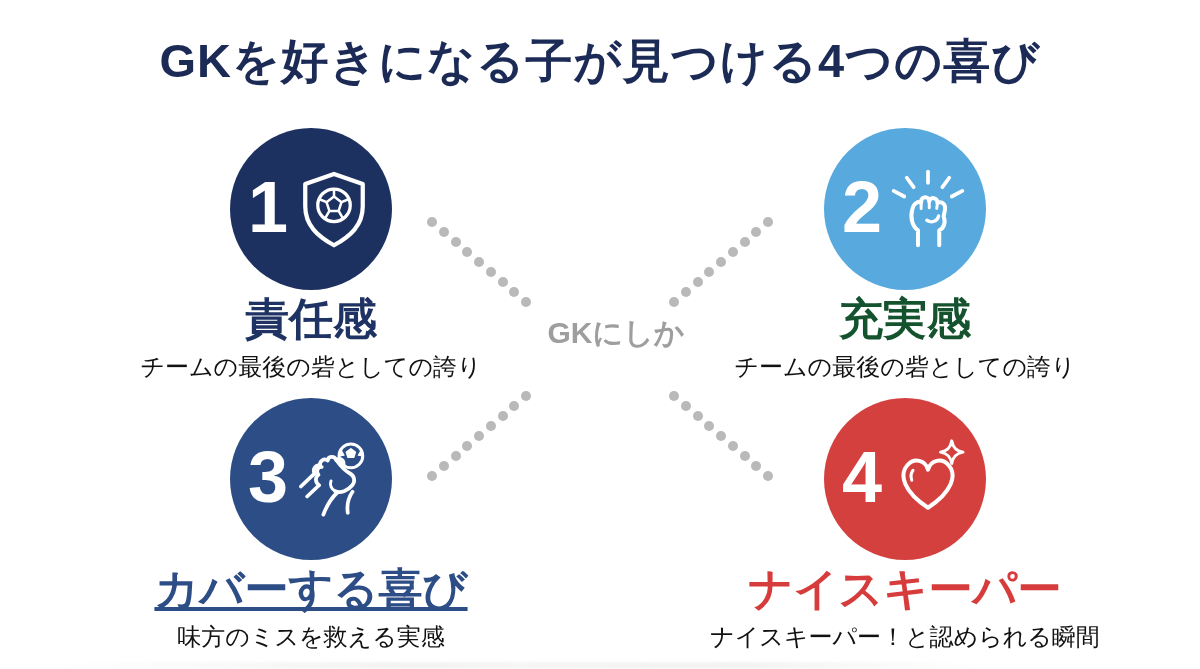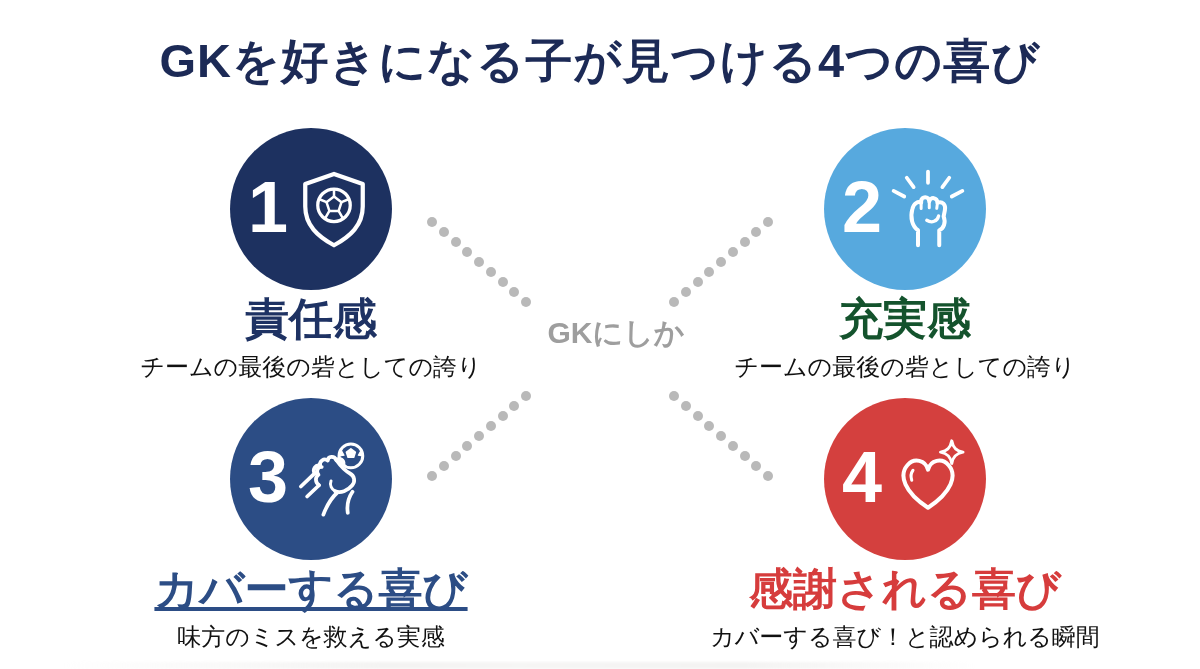--- a/index.html
+++ b/index.html
@@ -167,7 +167,7 @@
         </svg>
       </span>
     </div>
-    <div class="heading heading-4">感謝される喜び</div>
+    <div class="heading heading-4">ナイスキーパー</div>
     <div class="desc">カバーする喜び！と認められる瞬間</div>
   </div>
 

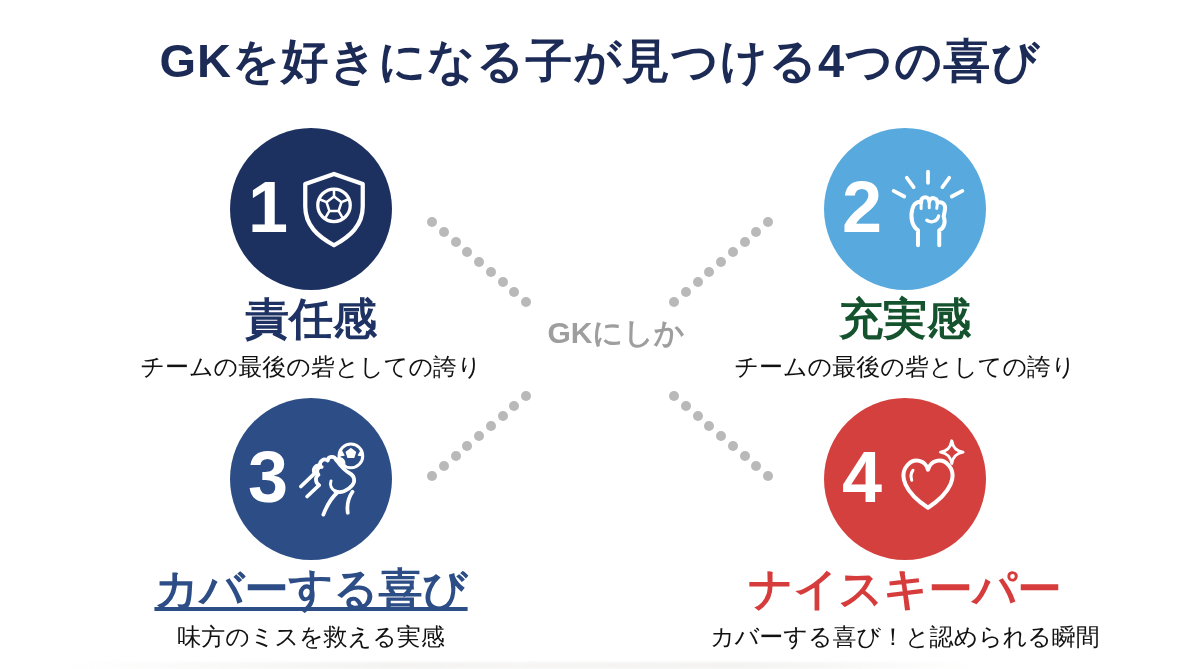--- a/index.html
+++ b/index.html
@@ -168,7 +168,7 @@
       </span>
     </div>
     <div class="heading heading-4">ナイスキーパー</div>
-    <div class="desc">カバーする喜び！と認められる瞬間</div>
+    <div class="desc">ナイスキーパー！と認められる瞬間</div>
   </div>
 
   <div class="bottom-smudge"></div>

